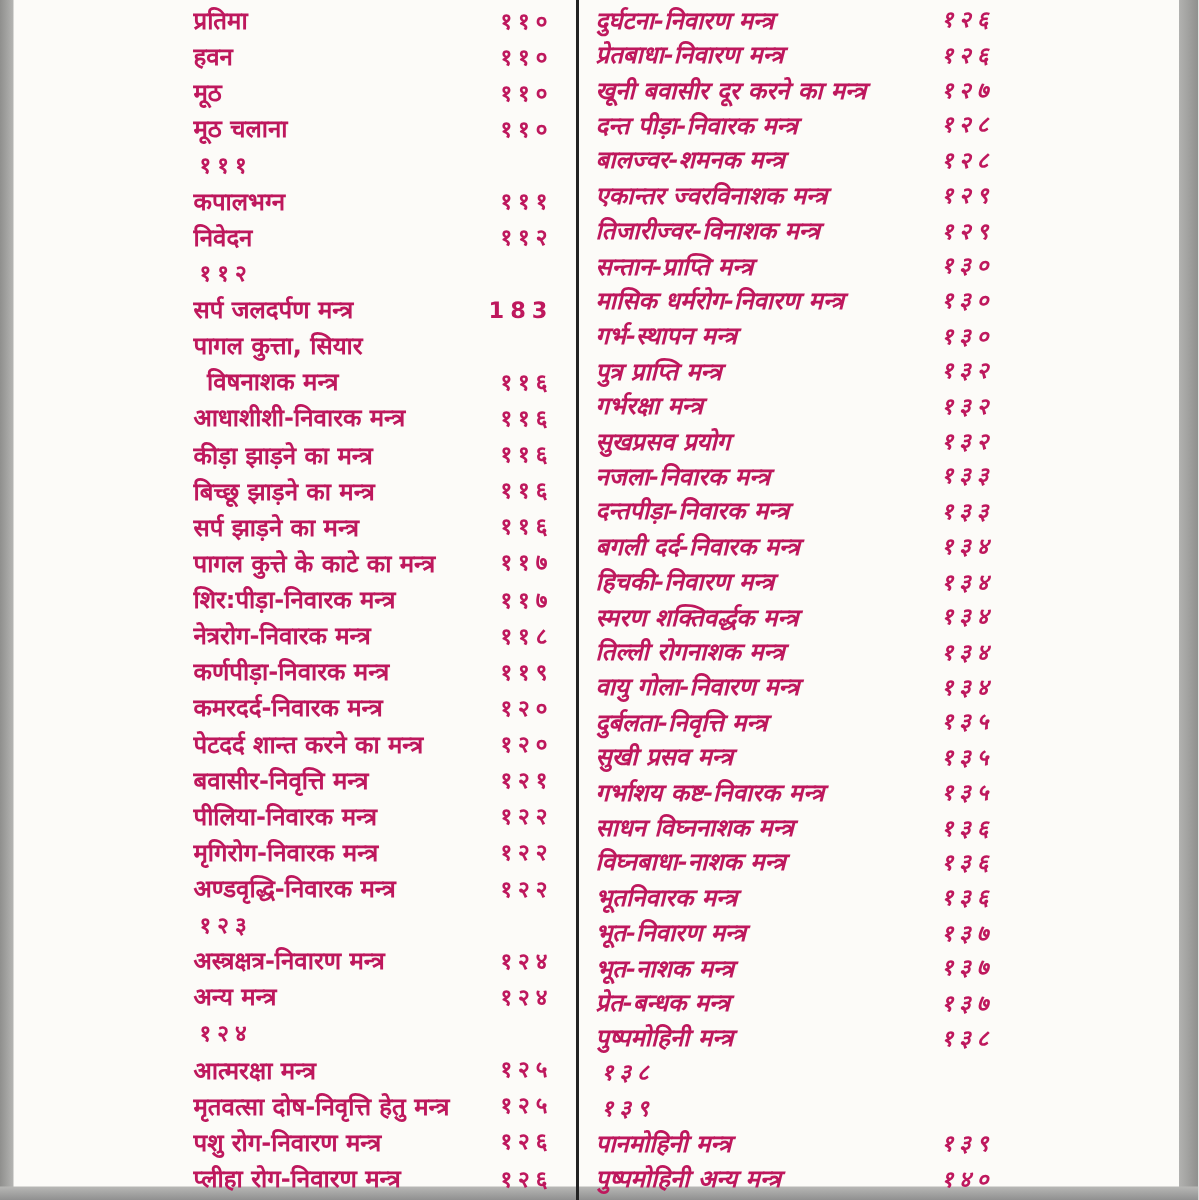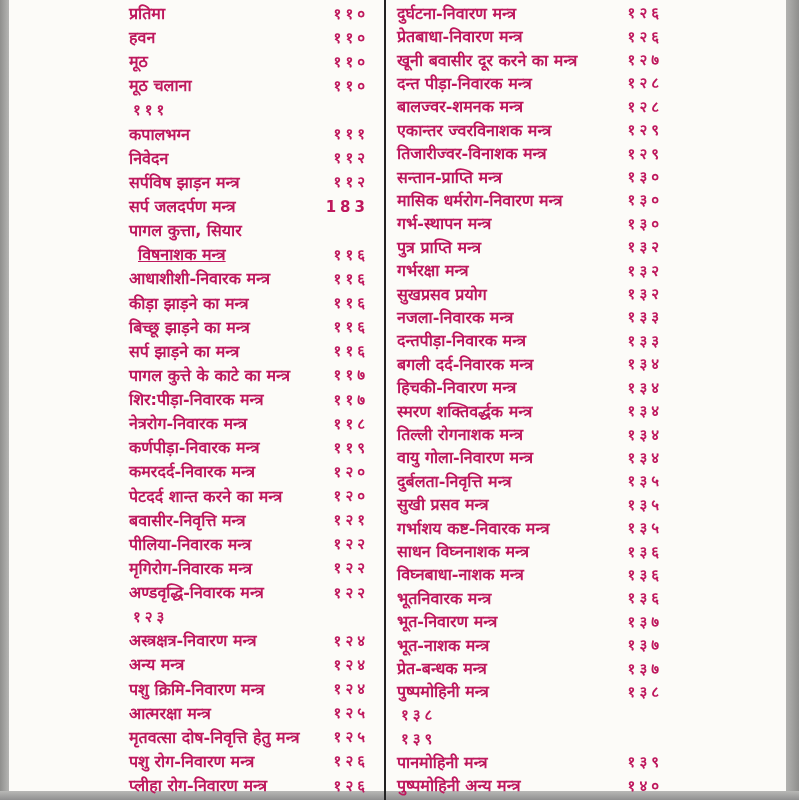--- a/index.html
+++ b/index.html
@@ -24,7 +24,7 @@
   
   .col{position:absolute;top:2px;height:796px;display:flex;flex-direction:column;}
   .col-left{left:129px;width:240px;}
-  .col-right{left:397px;width:266px;}
+  .col-right{left:397px;width:266px;font-style:italic;}
   .row{flex:1;display:flex;align-items:center;min-height:0;}
   .title{
     flex:1;font-size:16px;font-weight:bold;line-height:1;

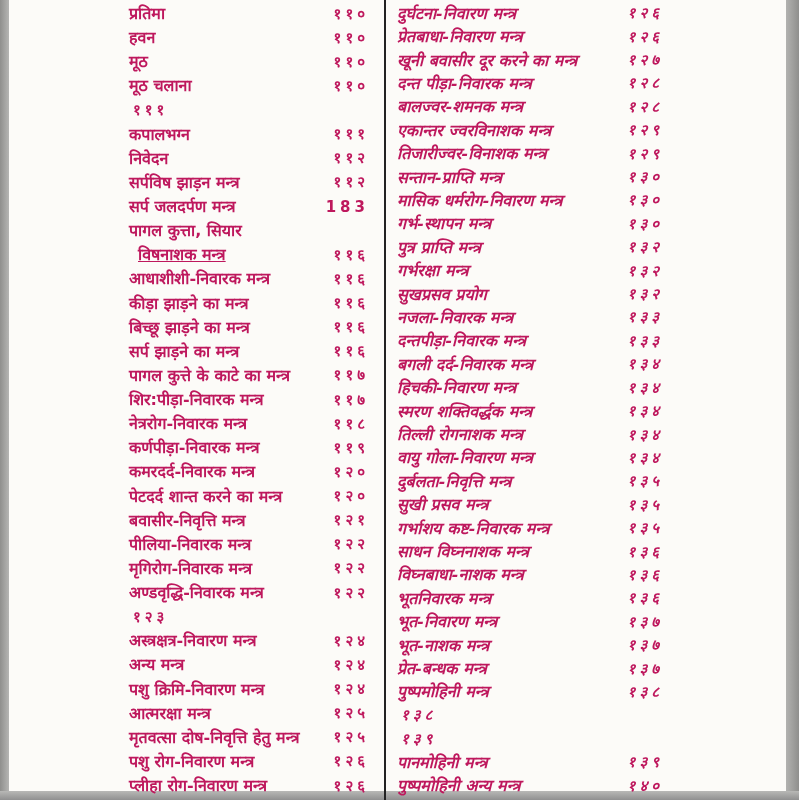--- a/index.html
+++ b/index.html
@@ -76,7 +76,6 @@
         <span class="page">११२</span>
       </div>
       <div class="row">
-        <span class="title">सर्पविष झाड़न मन्त्र</span>
         <span class="page">११२</span>
       </div>
       <div class="row">

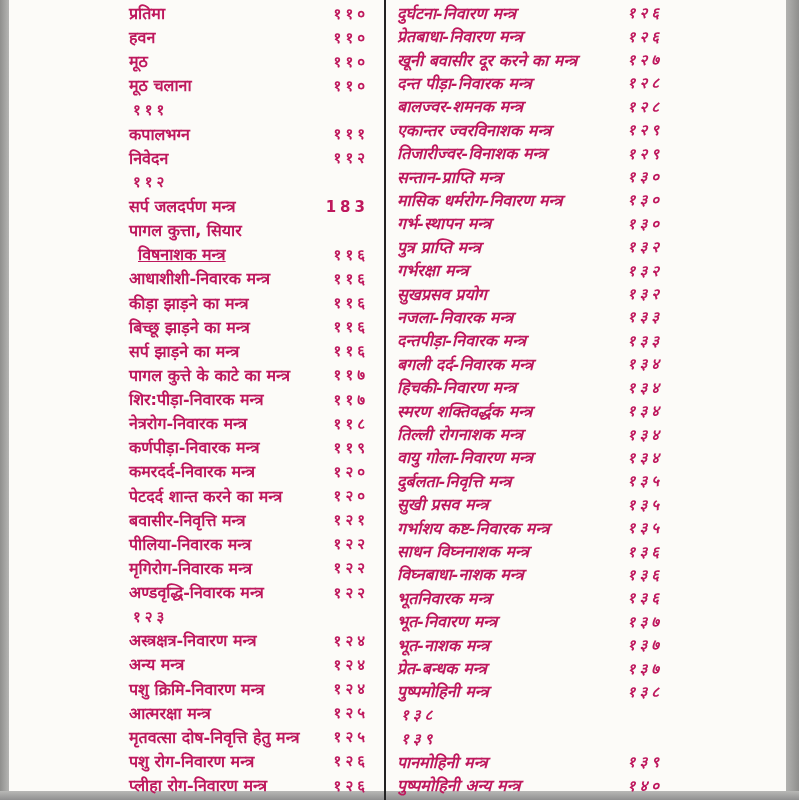--- a/index.html
+++ b/index.html
@@ -30,7 +30,7 @@
     flex:1;font-size:16px;font-weight:bold;line-height:1;
     white-space:nowrap;letter-spacing:0;
   }
-  .row.indent .title{padding-left:9px;text-decoration:underline;}
+  .row.indent .title{padding-left:9px;}
   .page{
     font-size:15px;font-weight:bold;line-height:1;
     letter-spacing:4px;text-align:right;white-space:nowrap;

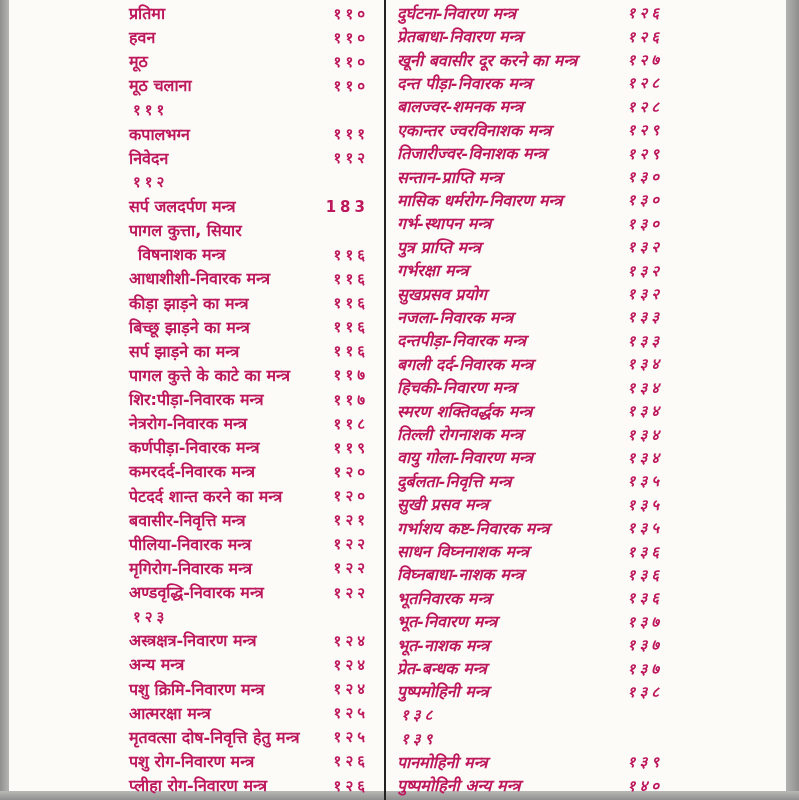--- a/index.html
+++ b/index.html
@@ -158,7 +158,6 @@
         <span class="page">१२४</span>
       </div>
       <div class="row">
-        <span class="title">पशु क्रिमि-निवारण मन्त्र</span>
         <span class="page">१२४</span>
       </div>
       <div class="row">

